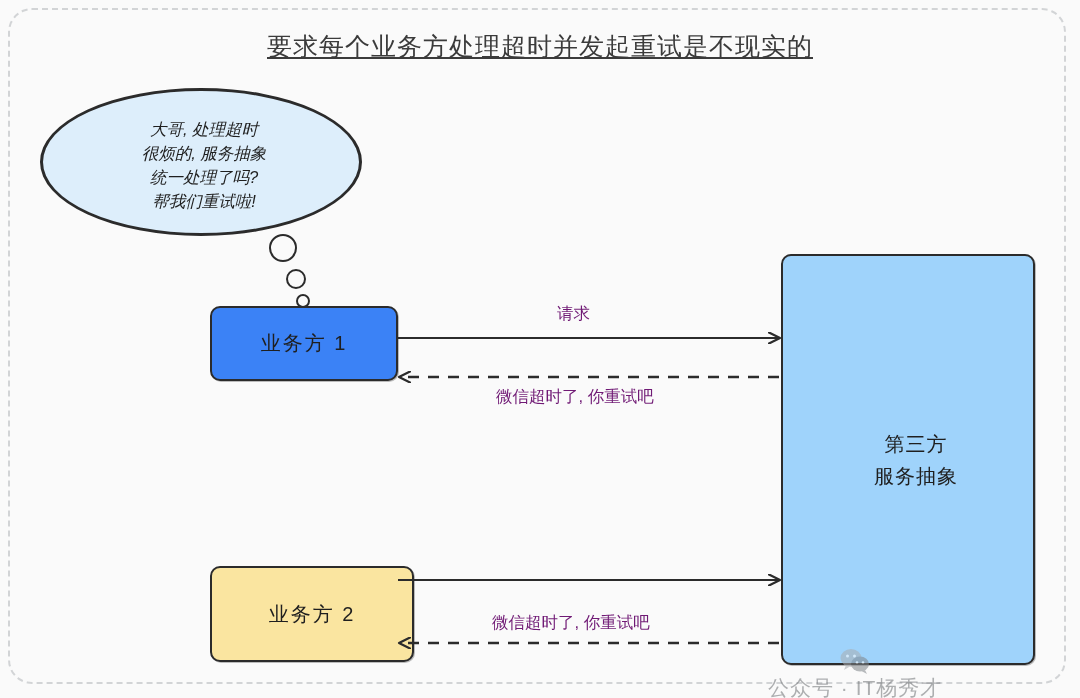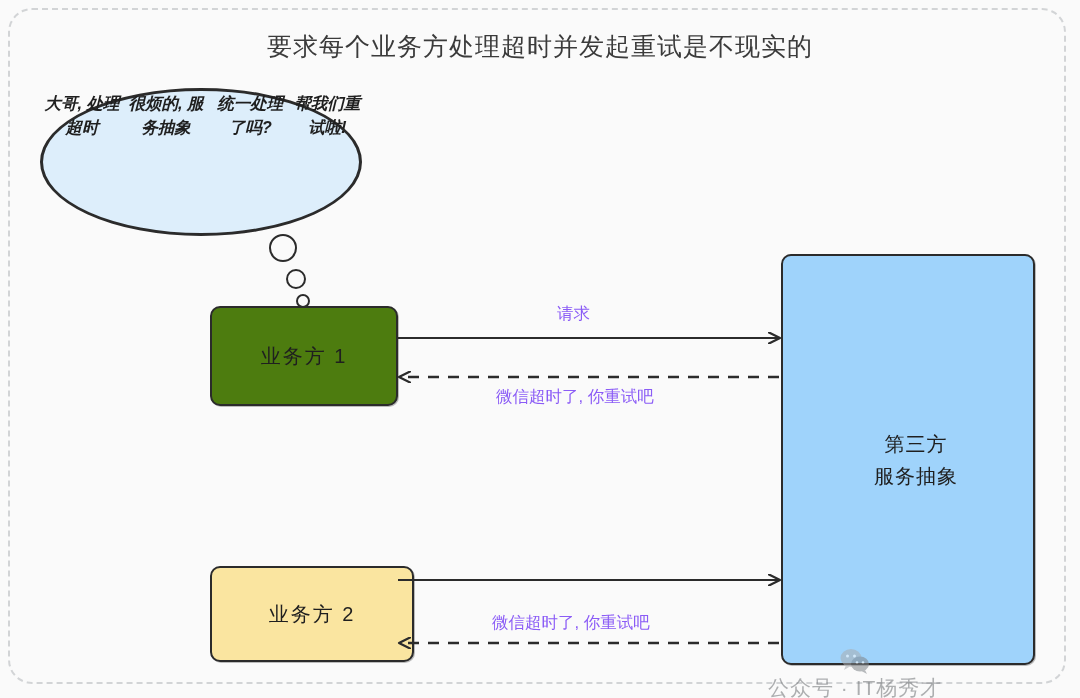--- a/index.html
+++ b/index.html
@@ -38,6 +38,7 @@
     color: #3b3b3b;
     letter-spacing: 1px;
     font-family: "Liberation Sans", "DejaVu Sans", sans-serif;
+    text-decoration: underline;
   }
   
   .bubble {

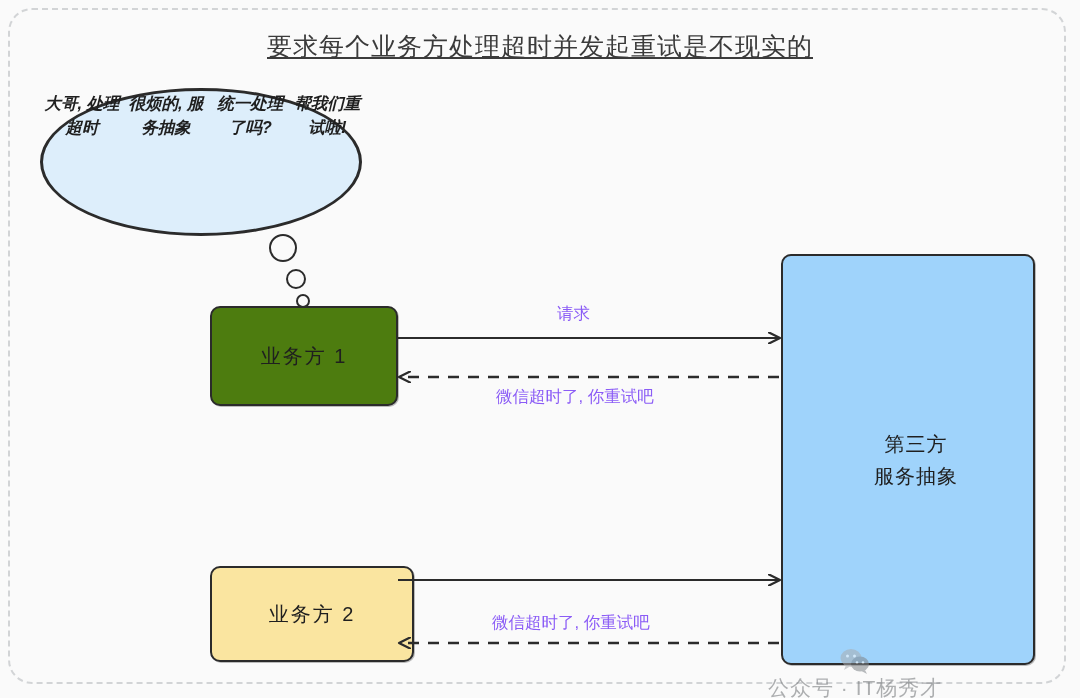--- a/index.html
+++ b/index.html
@@ -59,15 +59,14 @@
     width: 322px;
     height: 148px;
     display: flex;
-    flex-direction: row;
-    align-items: flex-start;
+    flex-direction: column;
+    align-items: center;
     justify-content: center;
     font-style: italic;
     font-size: 16.5px;
     line-height: 24px;
     color: #1f1f1f;
     text-align: center;
-    font-weight: bold;
   }
   .bubble-dot {
     position: absolute;

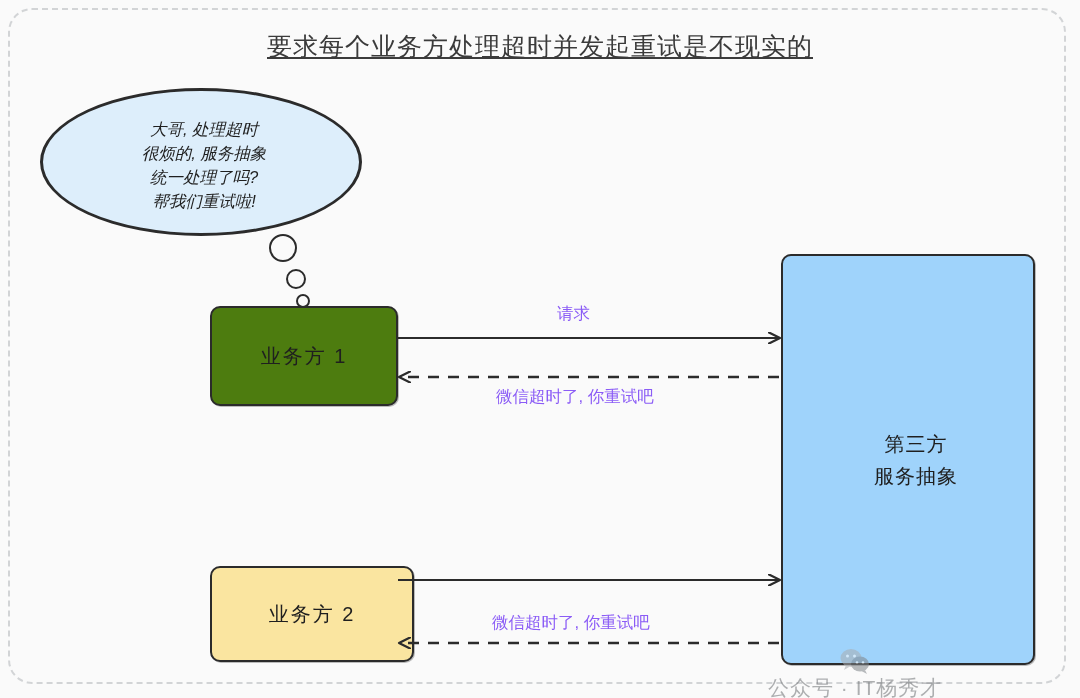--- a/index.html
+++ b/index.html
@@ -134,7 +134,7 @@
   .edge-label {
     position: absolute;
     font-size: 16.5px;
-    color: #8b5cf6;
+    color: #701a75;
     white-space: nowrap;
   }
   .lbl-request   { left: 557px; top: 303px; }

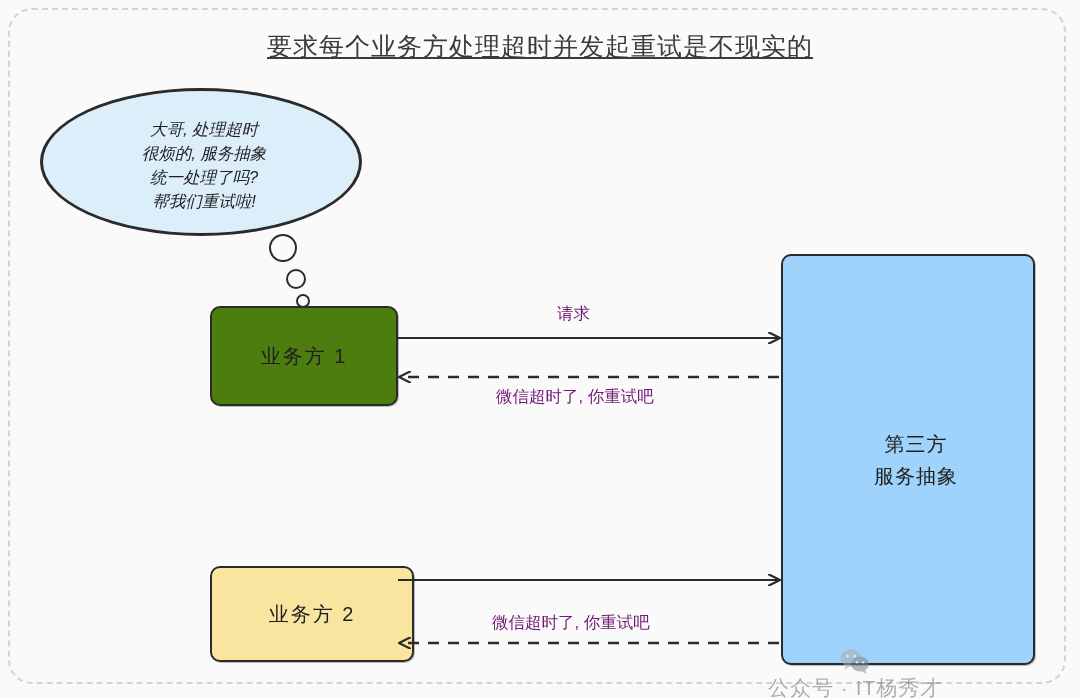--- a/index.html
+++ b/index.html
@@ -95,8 +95,8 @@
     left: 210px;
     top: 306px;
     width: 188px;
-    height: 100px;
-    background: #4d7c0f;
+    height: 75px;
+    background: #3b82f6;
     font-size: 20px;
     letter-spacing: 2px;
   }

